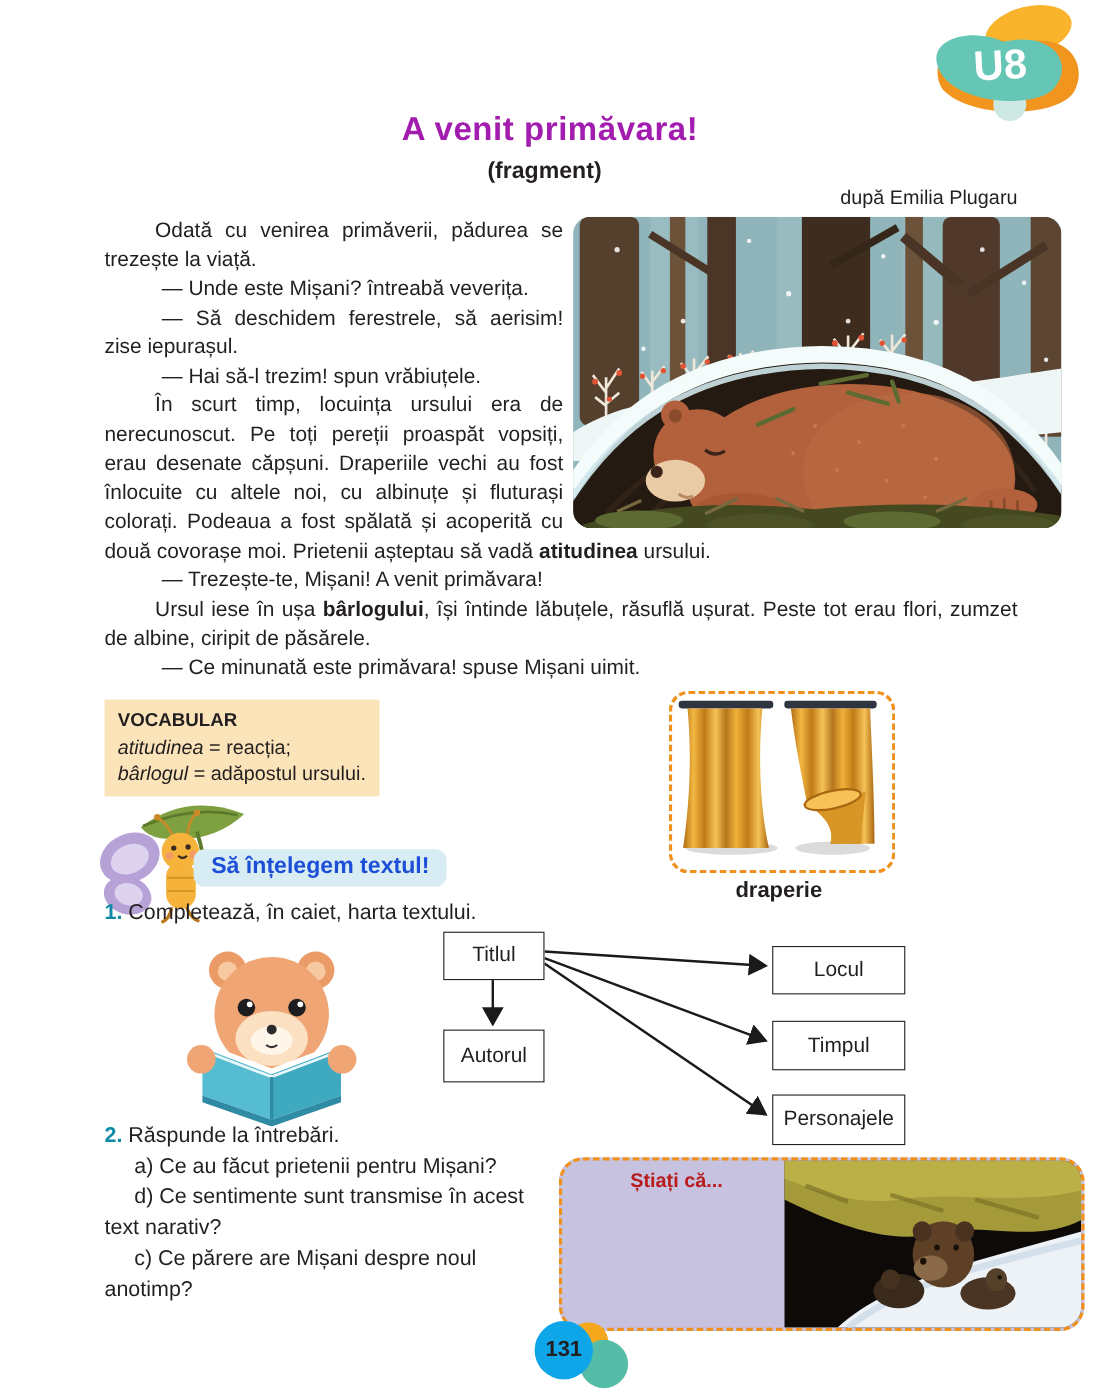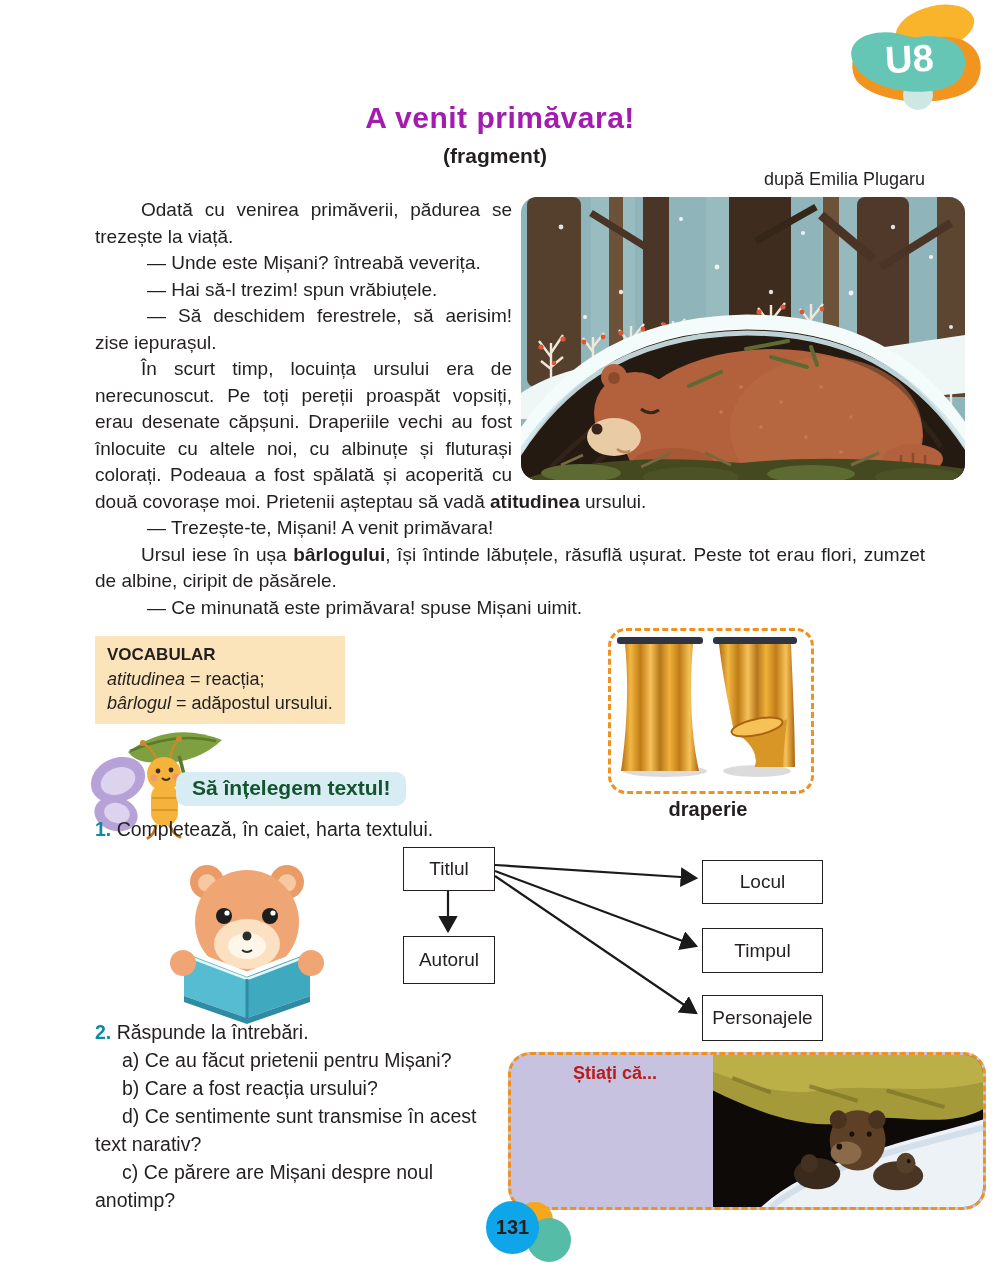--- a/index.html
+++ b/index.html
@@ -208,8 +208,8 @@
     </div>
     <p class="ind">Odată cu venirea primăverii, pădurea se trezește la viață.</p>
     <p class="dlg">— Unde este Mișani? întreabă veverița.</p>
+    <p class="dlg">— Să deschidem ferestrele, să aerisim! zise iepurașul.</p>
     <p class="dlg">— Hai să-l trezim! spun vrăbiuțele.</p>
-    <p class="dlg">— Să deschidem ferestrele, să aerisim! zise iepurașul.</p>
     <p class="ind"><span>În scurt timp, locuința ursului era de nerecunoscut. Pe toți pereții proaspăt vopsiți, erau desenate căpșuni. Draperiile vechi au fost înlocuite cu altele noi, cu albinuțe și fluturași colorați. Podeaua a fost spălată și acoperită cu două covorașe moi. Prietenii așteptau să vadă </span><b>atitudinea</b><span> ursului.</span></p>
     <p class="dlg">— Trezește-te, Mișani! A venit primăvara!</p>
     <p class="ind"><span>Ursul iese în ușa </span><b>bârlogului</b><span>, își întinde lăbuțele, răsuflă ușurat. Peste tot erau flori, zumzet de albine, ciripit de păsărele.</span></p>

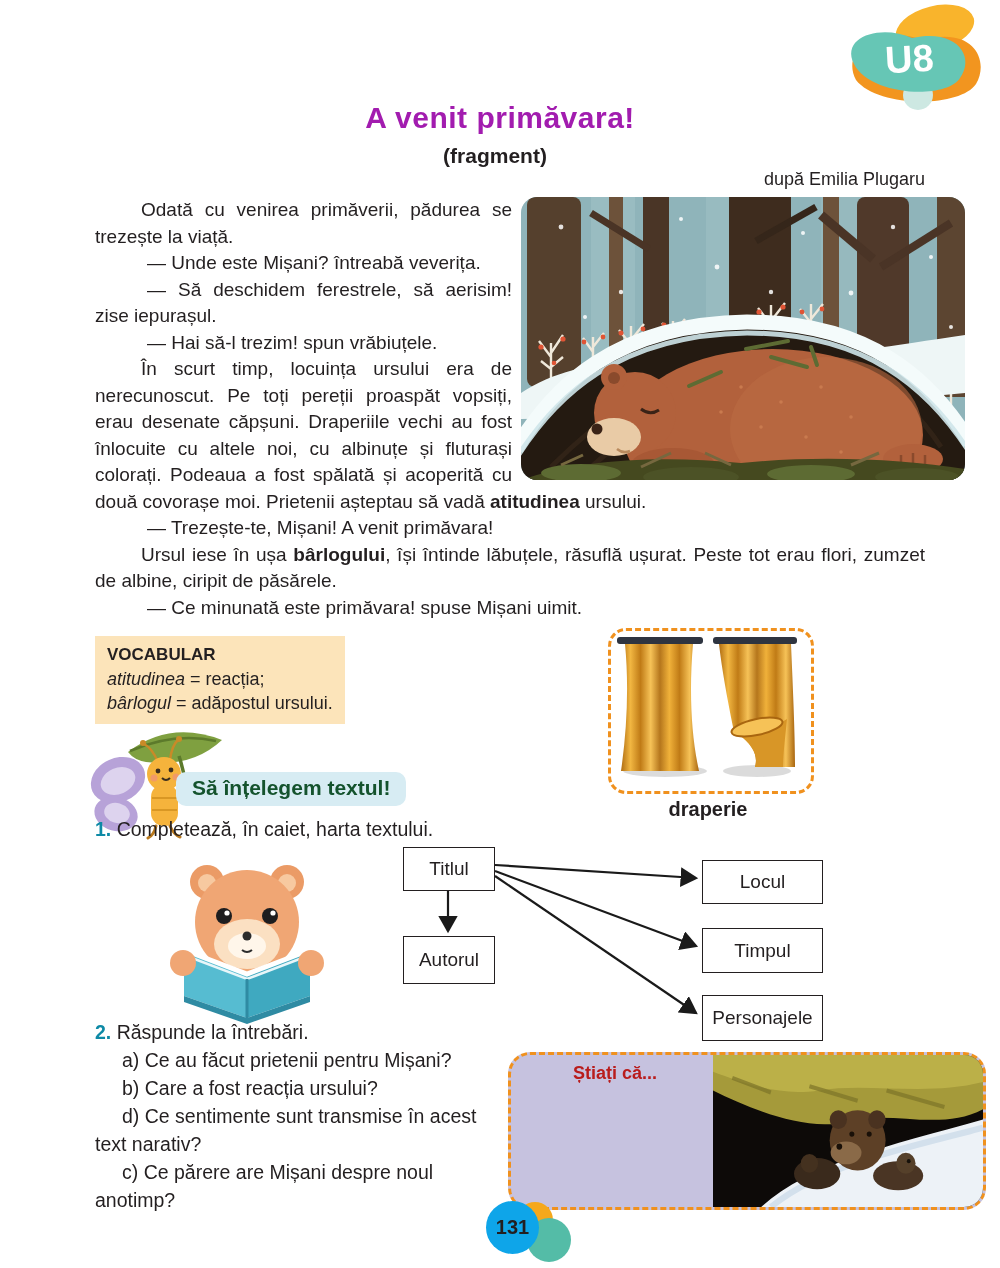--- a/index.html
+++ b/index.html
@@ -34,7 +34,7 @@
 
   
   .mascot{left:84px;top:718px;width:148px;height:122px;}
-  .sect-badge{left:176px;top:772px;background:#d7ecf3;color:#14532d;font-weight:bold;font-size:21px;
+  .sect-badge{left:176px;top:772px;background:#d7ecf3;color:#1d4ed8;font-weight:bold;font-size:21px;
               padding:4px 16px 6px 16px;border-radius:10px;}
 
   

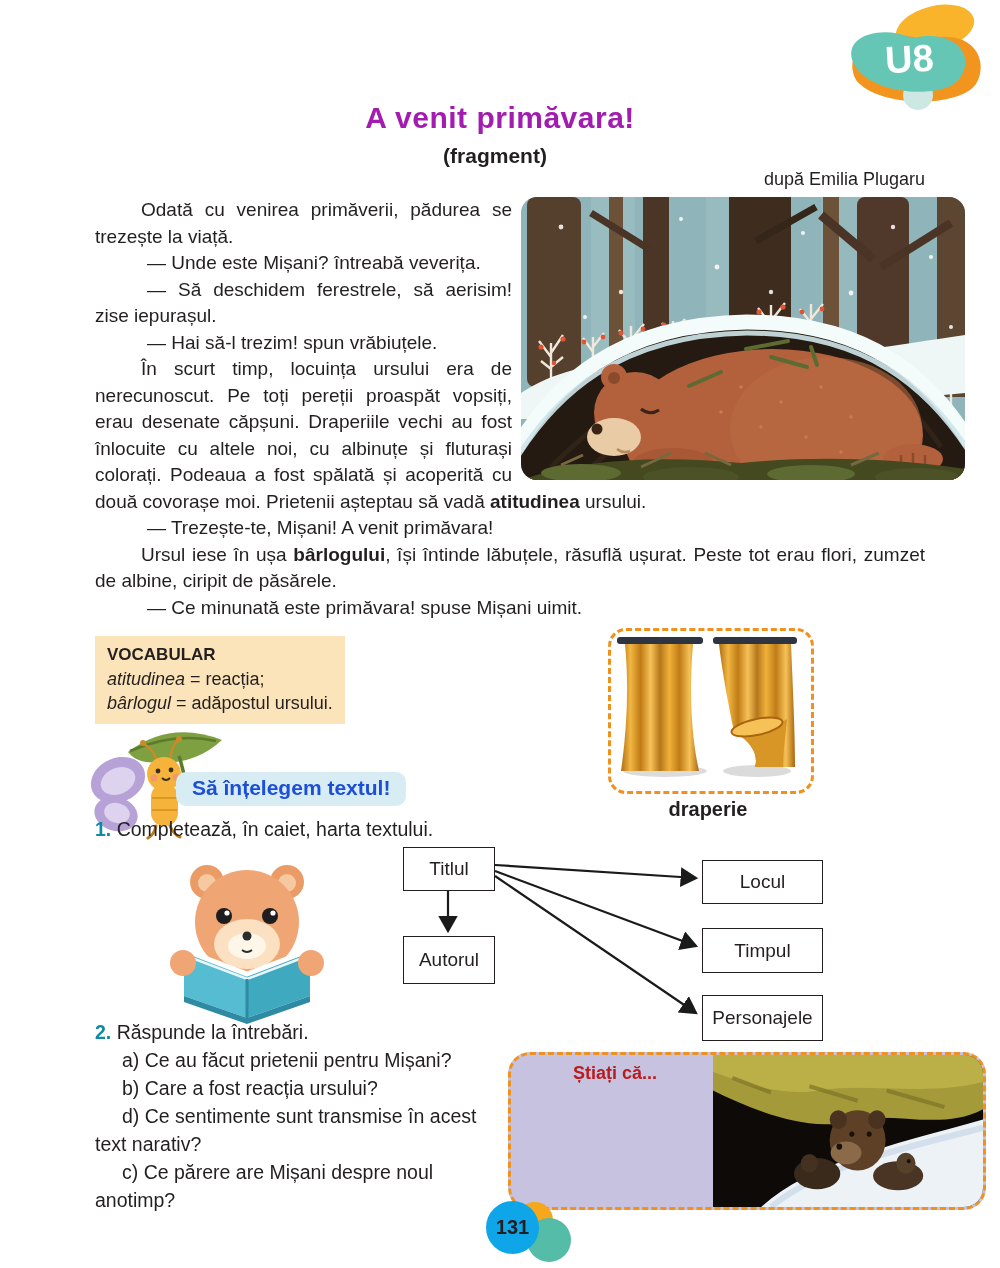--- a/index.html
+++ b/index.html
@@ -328,7 +328,6 @@
   <div class="abs ex ex2">
     <p><span class="num">2.</span> <span>Răspunde la întrebări.</span></p>
     <p class="q">a) Ce au făcut prietenii pentru Mișani?</p>
-    <p class="q">b) Care a fost reacția ursului?</p>
     <p class="q">d) Ce sentimente sunt transmise în acest text narativ?</p>
     <p class="q">c) Ce părere are Mișani despre noul anotimp?</p>
   </div>

